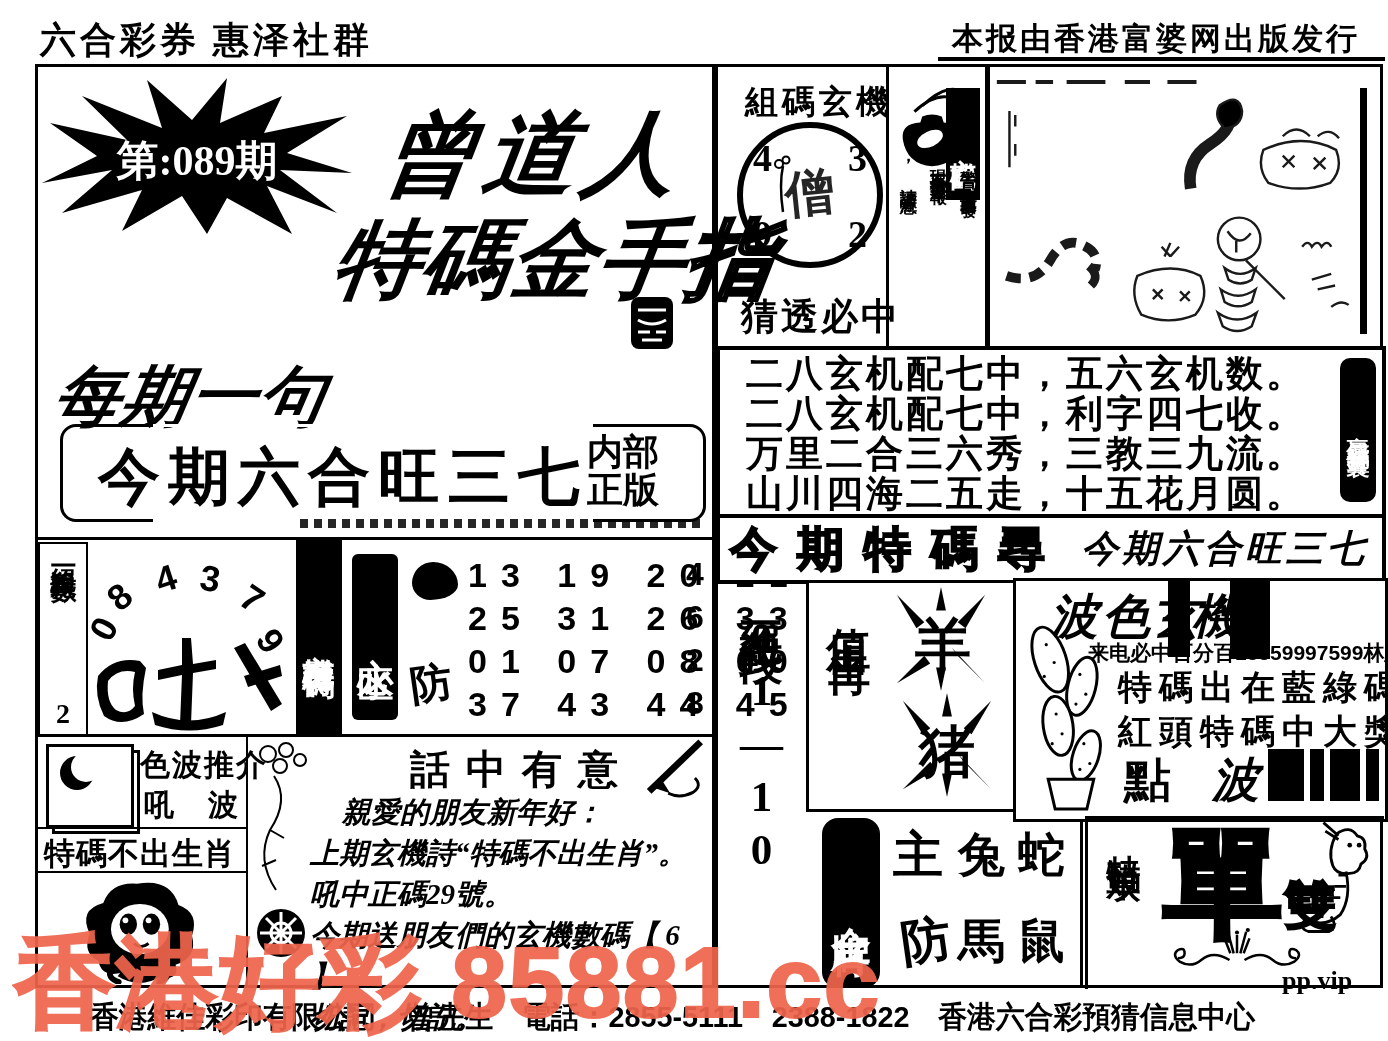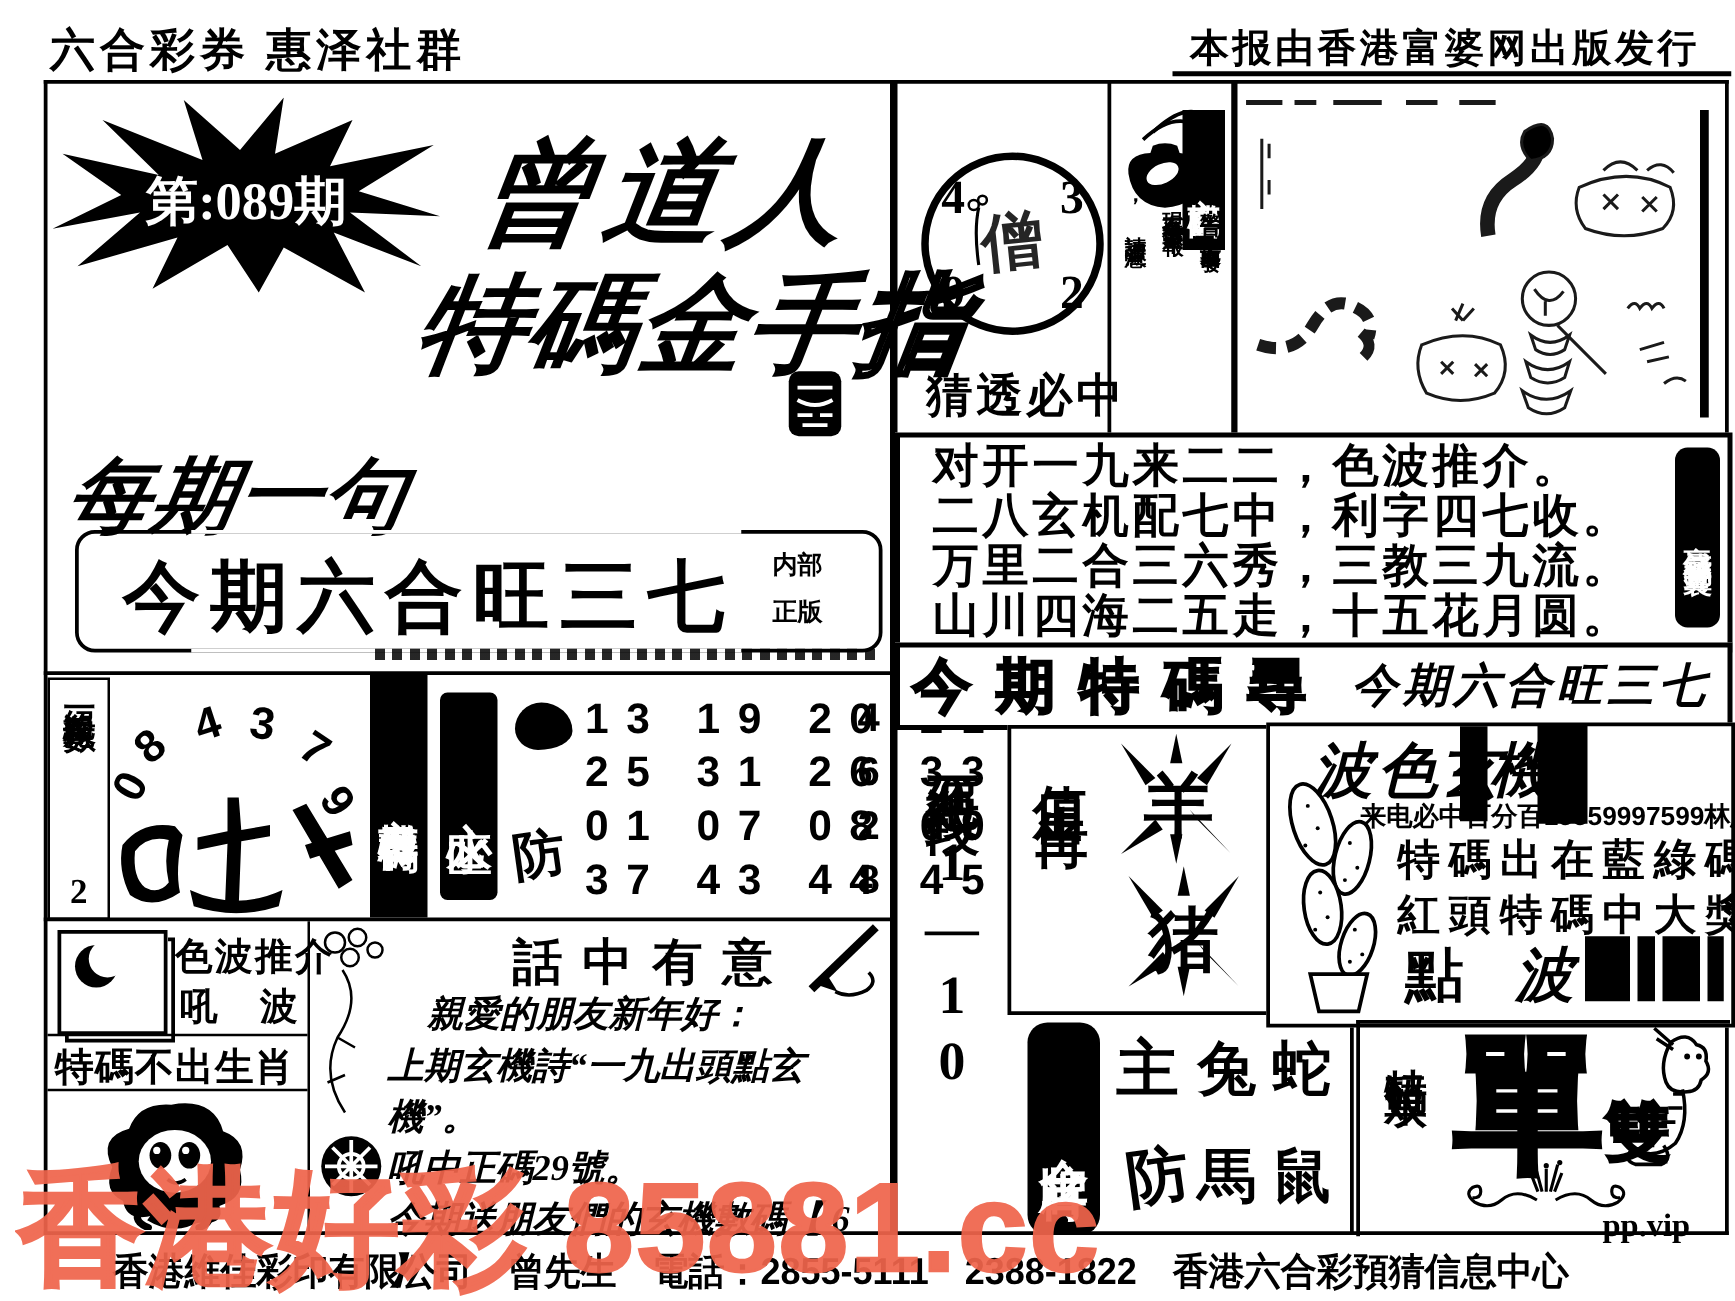--- a/index.html
+++ b/index.html
@@ -164,6 +164,7 @@
   <div class="ln" style="left:886px;top:64px;width:3px;height:284px;"></div>
   <div class="ln" style="left:985px;top:64px;width:5px;height:284px;"></div>
 
+  <div class="abs x ser nowrap" style="left:745px;top:80px;font-size:33px;letter-spacing:4px;">組碼玄機</div>
   <div class="abs" style="left:737px;top:122px;width:134px;height:134px;border:6px solid #000;border-radius:50%;">
     <span class="abs x ser" style="left:10px;top:8px;font-size:38px;">4</span>
     <span class="abs x ser" style="right:10px;top:8px;font-size:38px;">3</span>

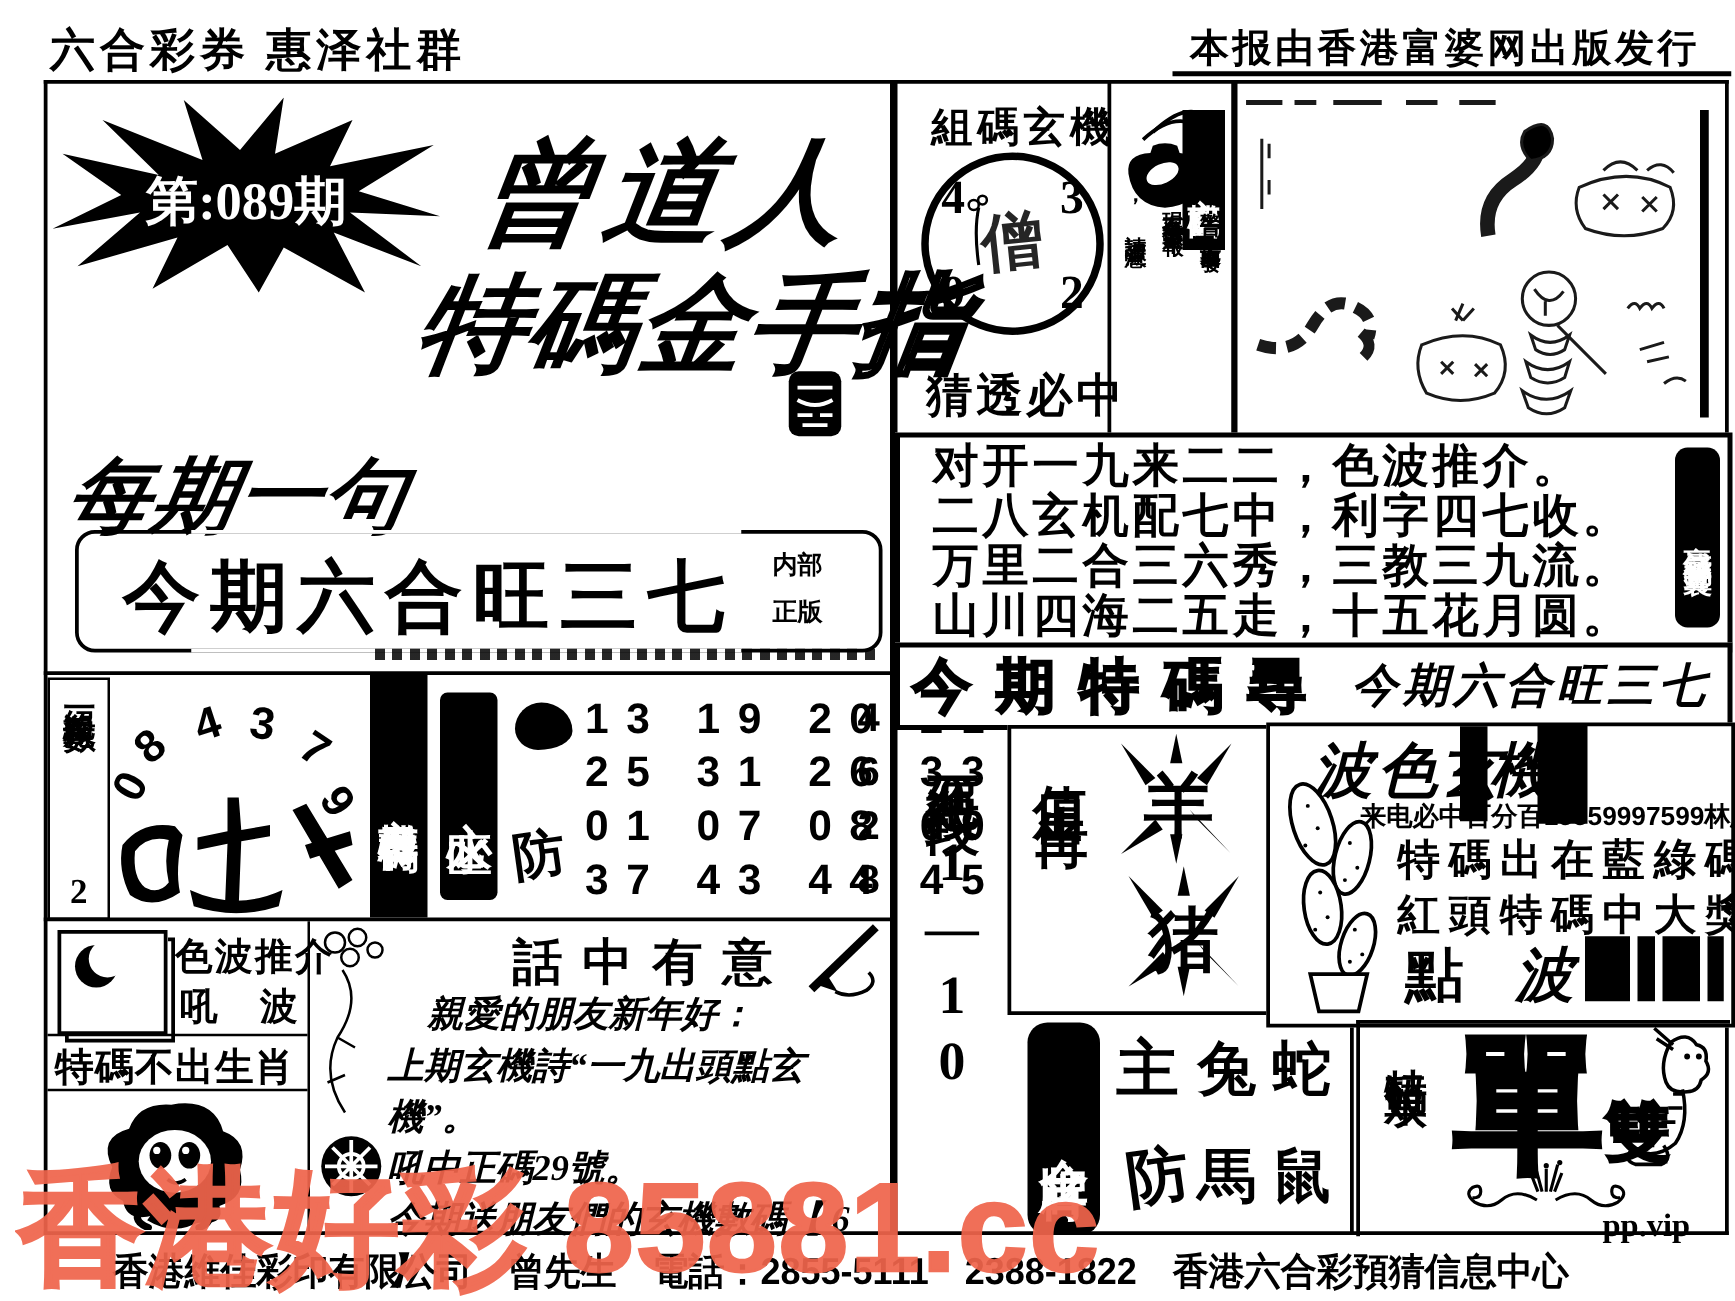--- a/index.html
+++ b/index.html
@@ -220,7 +220,7 @@
 
   <div class="bx" style="left:716px;top:346px;width:662px;height:168px;border-width:4px;">
     <div class="x ser" style="position:absolute;left:26px;top:4px;font-size:37px;line-height:40px;letter-spacing:3px;white-space:nowrap;">
-      <div>对开一九来二二，色波推介。</div>
+      <div>二八玄机配七中，五六玄机数。</div>
       <div>二八玄机配七中，利字四七收。</div>
       <div>万里二合三六秀，三教三九流。</div>
       <div>山川四海二五走，十五花月圆。</div>

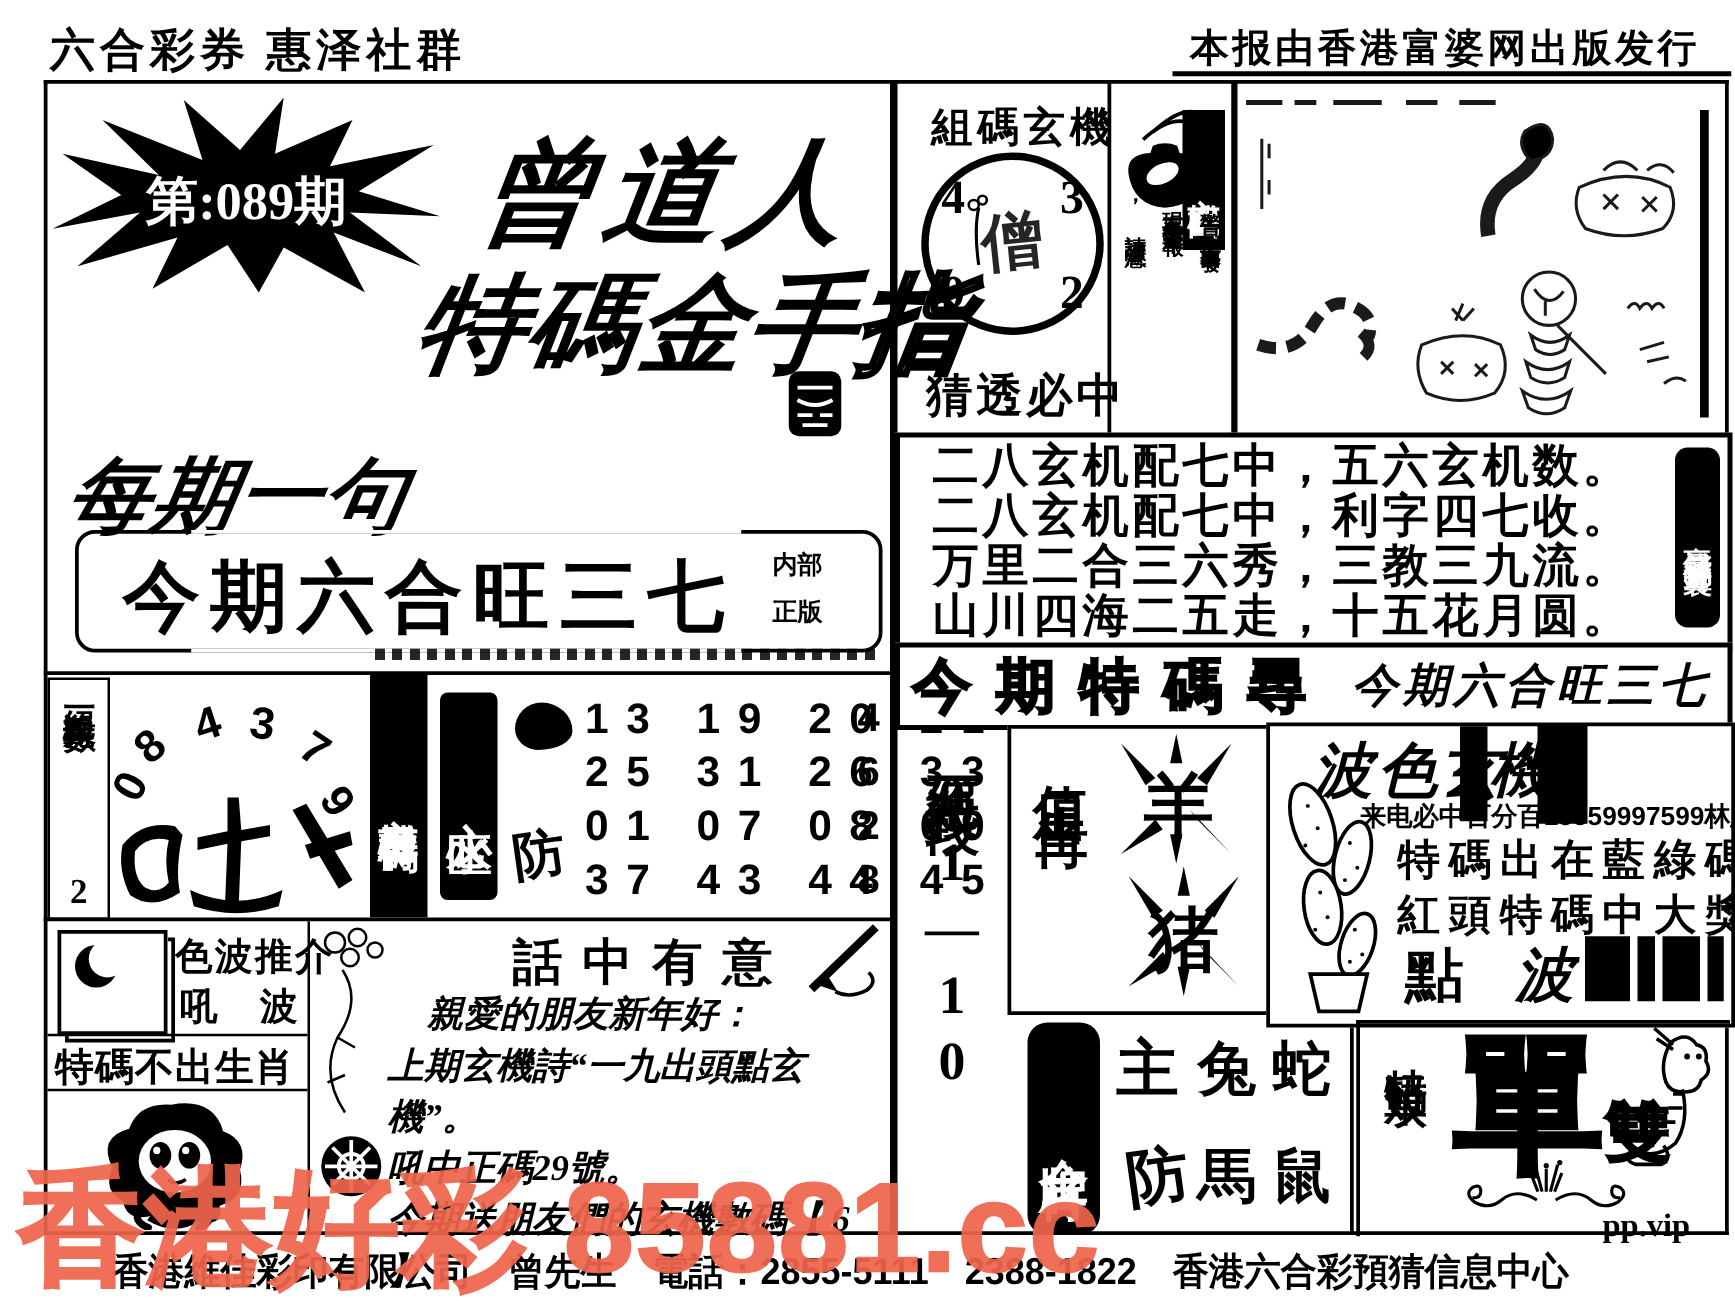--- a/index.html
+++ b/index.html
@@ -54,7 +54,7 @@
     <div class="abs" style="left:90px;top:-3px;width:440px;height:3px;background:#fff;"></div>
     <div class="abs" style="left:90px;bottom:-3px;width:440px;height:3px;background:#fff;"></div>
     <div class="abs x ser nowrap" style="left:35px;top:8px;font-size:62px;letter-spacing:8px;">今期六合旺三七</div>
-    <div class="abs x ser" style="left:555px;top:6px;font-size:20px;line-height:38px;">
+    <div class="abs x ser" style="left:524px;top:6px;font-size:36px;line-height:38px;">
       <div>内部</div>
       <div>正版</div>
     </div>

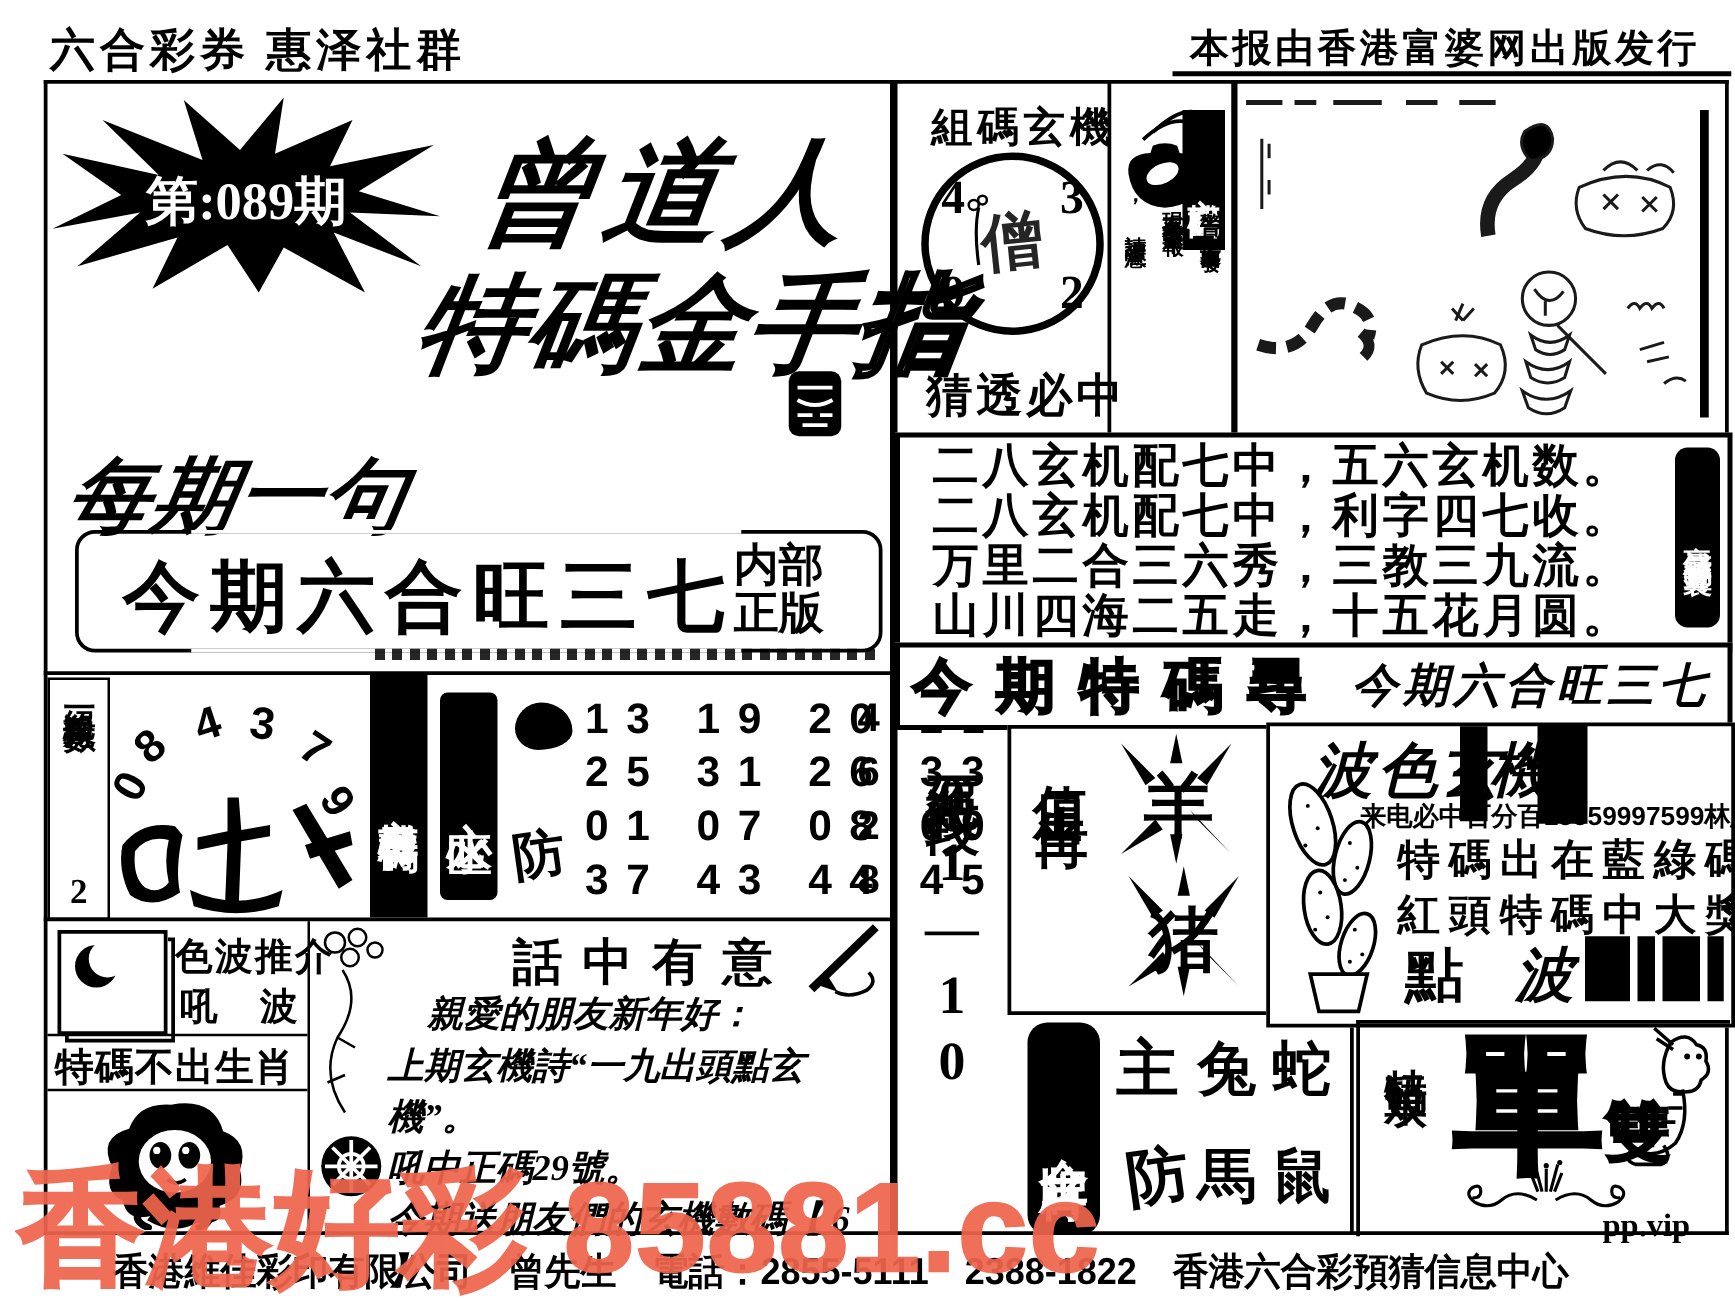--- a/index.html
+++ b/index.html
@@ -149,7 +149,7 @@
     </svg>
     <div class="b ser it" style="position:absolute;left:60px;top:56px;width:400px;font-size:29px;line-height:41px;">
       <div style="text-indent:32px;">親愛的朋友新年好：</div>
-      <div>上期玄機詩“一九出頭點玄機”。</div>
+      <div>上期玄機詩“特碼不出生肖”。</div>
       <div>吼中正碼29號。</div>
       <div>今期送朋友們的玄機數碼【 6 】</div>
       <div>切記，切記。</div>

